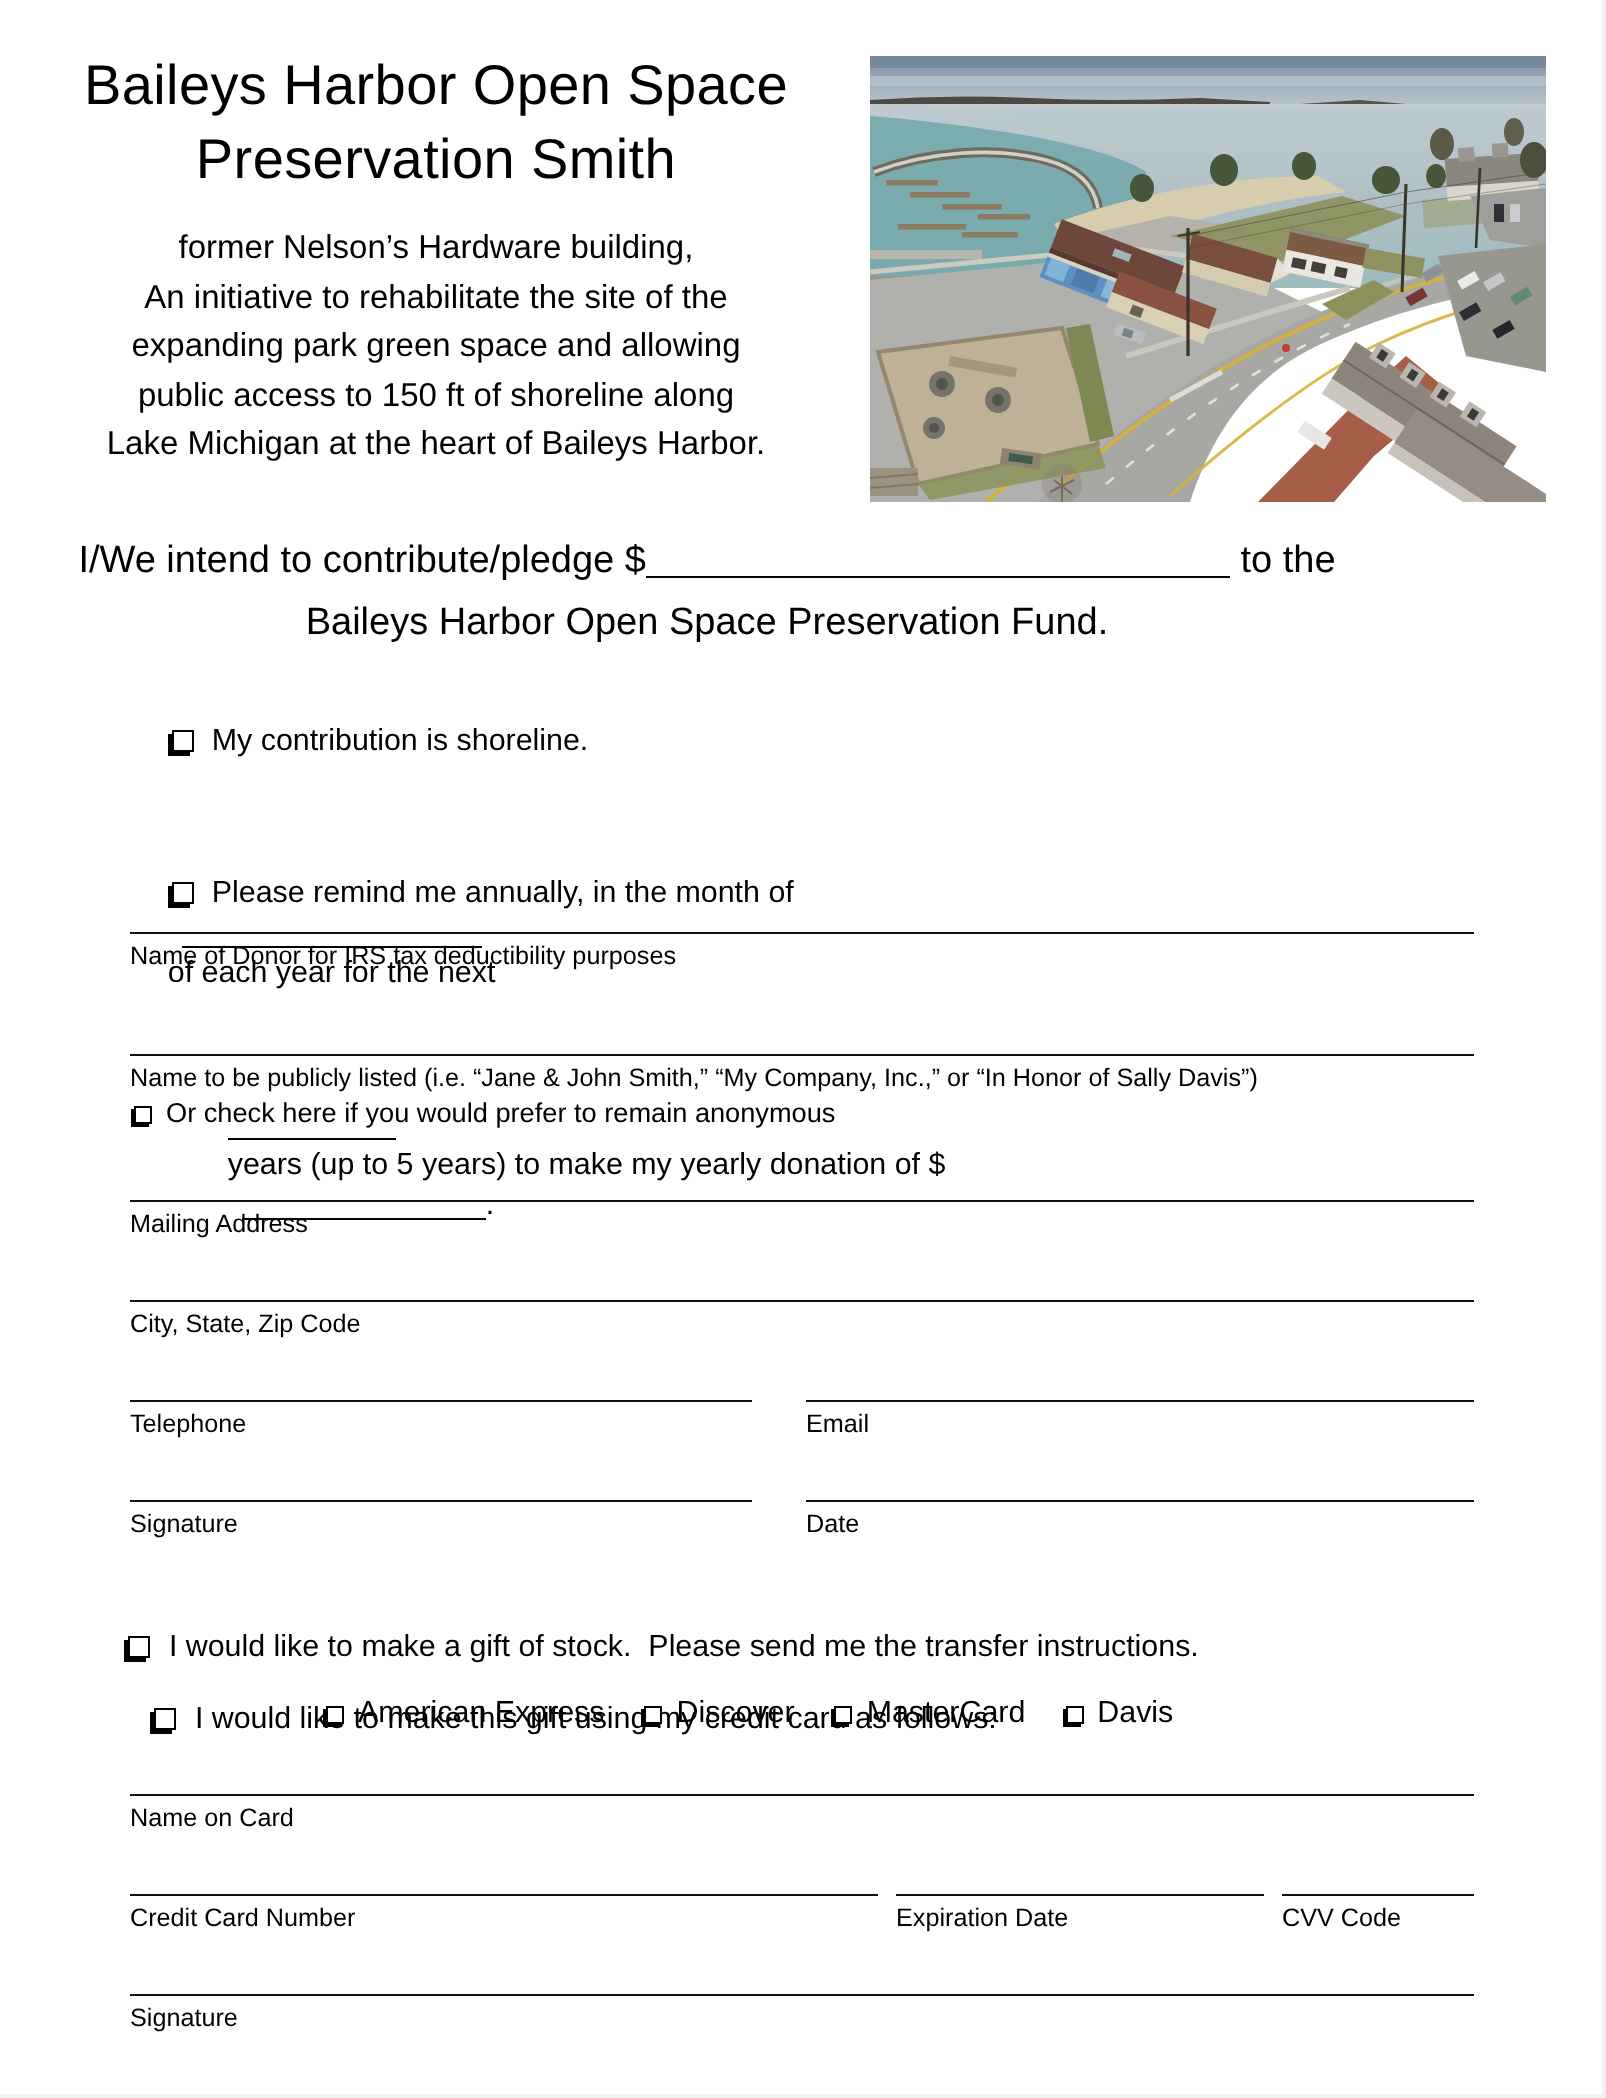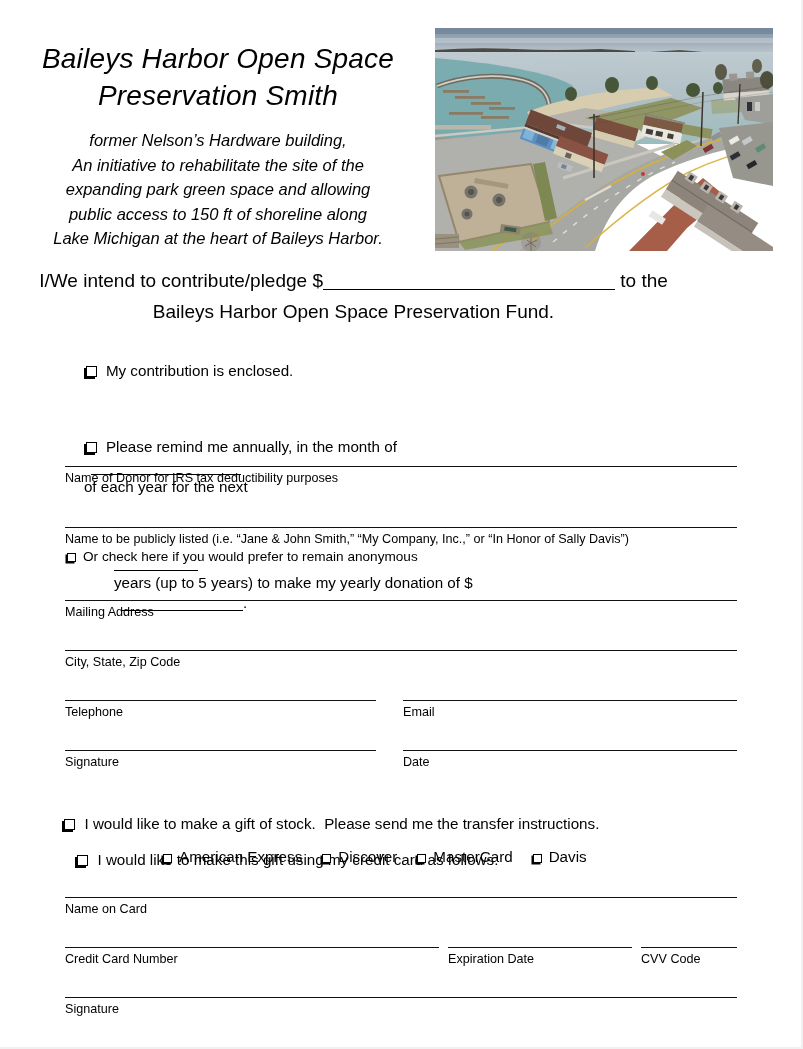--- a/index.html
+++ b/index.html
@@ -12,7 +12,7 @@
   .abs { position: absolute; }
 
   
-  .title-col { left: 28px; top: 40px; width: 380px; text-align: center; font-style: italic; }
+  .title-col { left: 28px; top: 24px; width: 380px; text-align: center; }
   .title-col h1 { font-size: 28px; font-weight: 400; line-height: 37px; letter-spacing: .2px; }
   .intro { margin-top: 14px; }
   .intro div { font-size: 16.5px; line-height: 24.6px; }

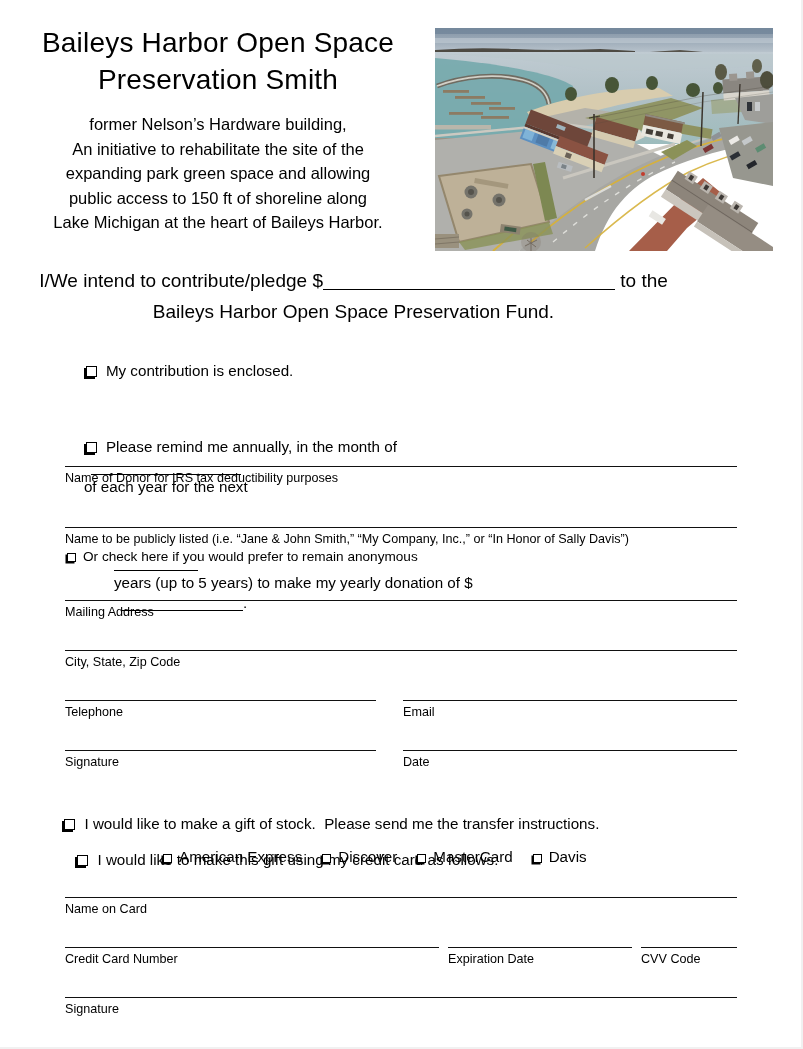--- a/index.html
+++ b/index.html
@@ -239,7 +239,7 @@
 
 <div class="abs" style="left:67px; top:341px; width:700px">
   <div class="opt">
-    <span class="cb"></span><span>My contribution is enclosed.</span>
+    <span class="cb"></span><span>My contribution is shoreline.</span>
   </div>
   <div class="opt" style="margin-top:16px">
     <span class="cb"></span><span>Please remind me annually, in the month of</span>

